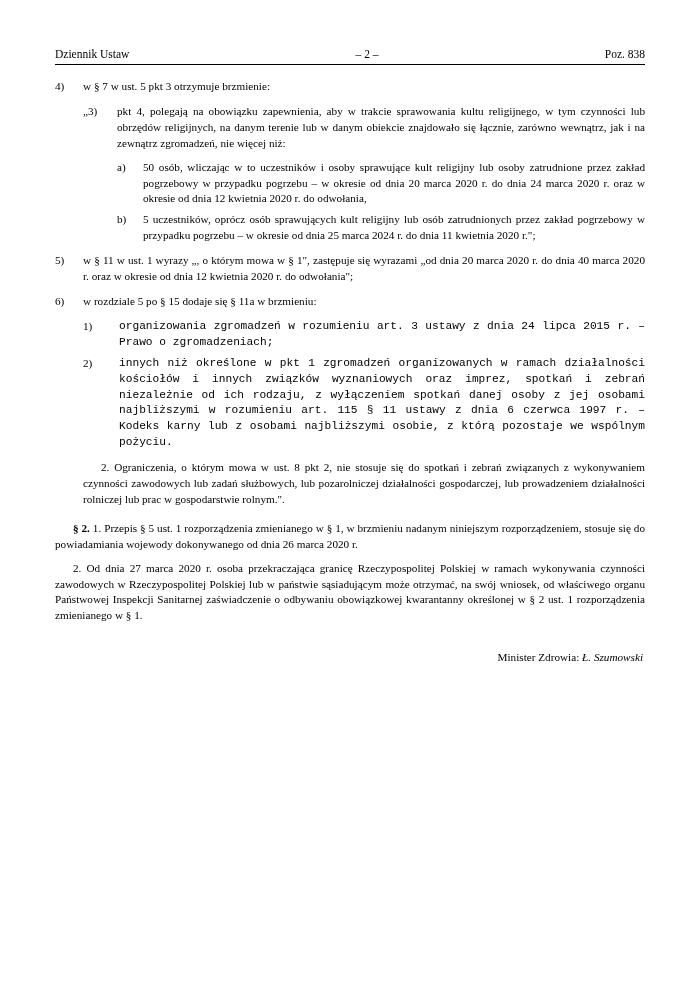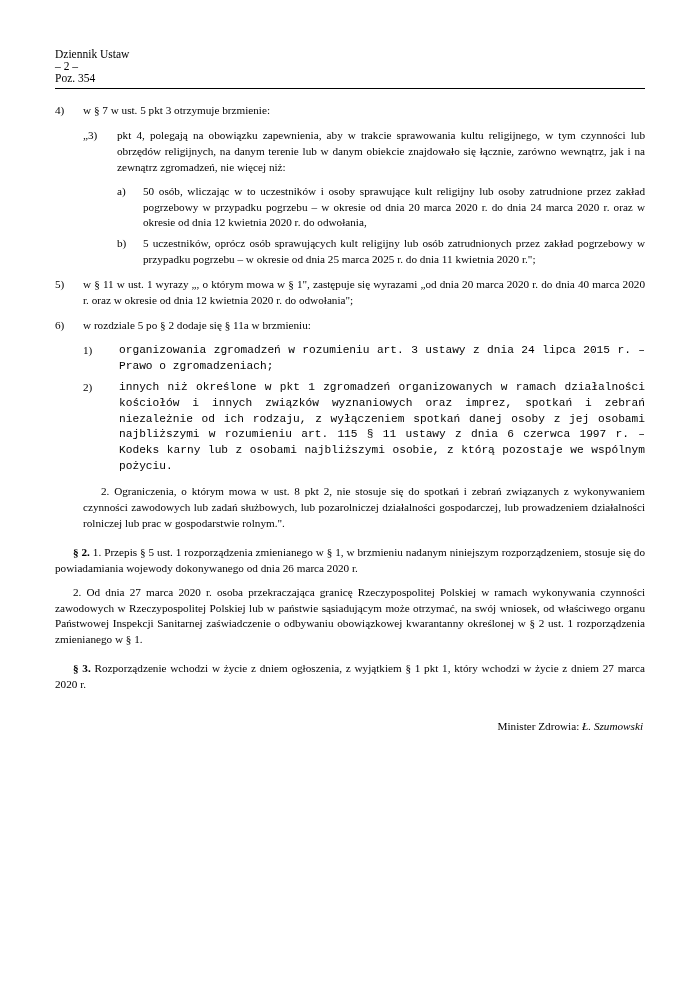--- a/index.html
+++ b/index.html
@@ -32,7 +32,6 @@
     padding-bottom: 4px;
     border-bottom: 1.1px solid #000;
     margin-bottom: 14px;
-    flex-direction: column;
   }
   .header .left  { flex: 0 0 auto; }
   .header .mid   { flex: 1 1 auto; text-align: center; }

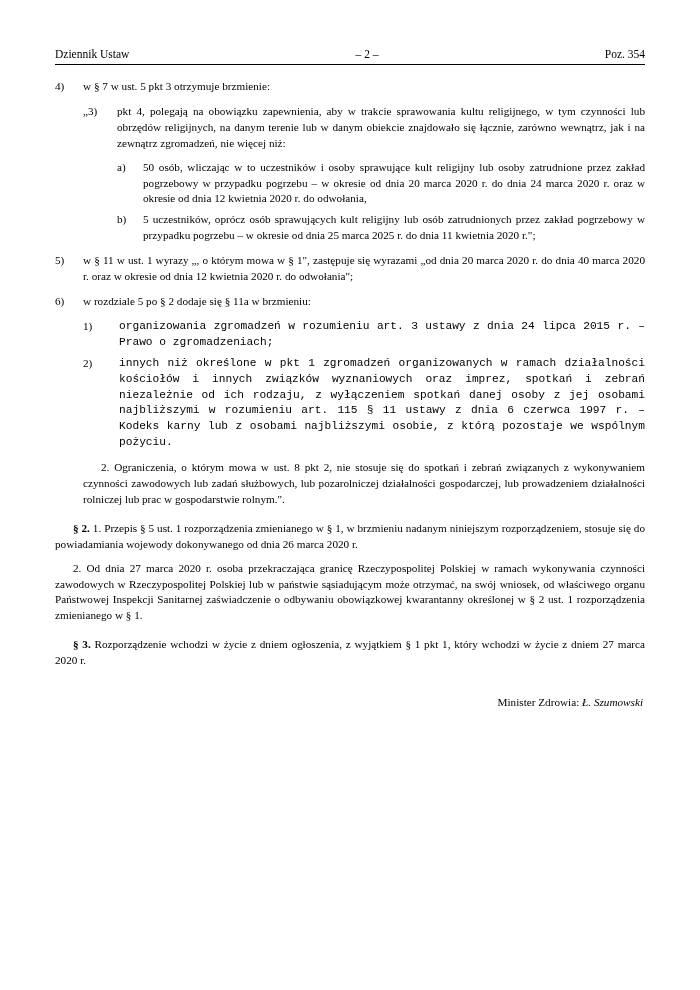--- a/index.html
+++ b/index.html
@@ -111,7 +111,7 @@
   <div class="header">
     <div class="left">Dziennik Ustaw</div>
     <div class="mid">– 2 –</div>
-    <div class="right">Poz. 354</div>
+    <div class="right">Poz. 838</div>
   </div>
 
   <div class="body-text">

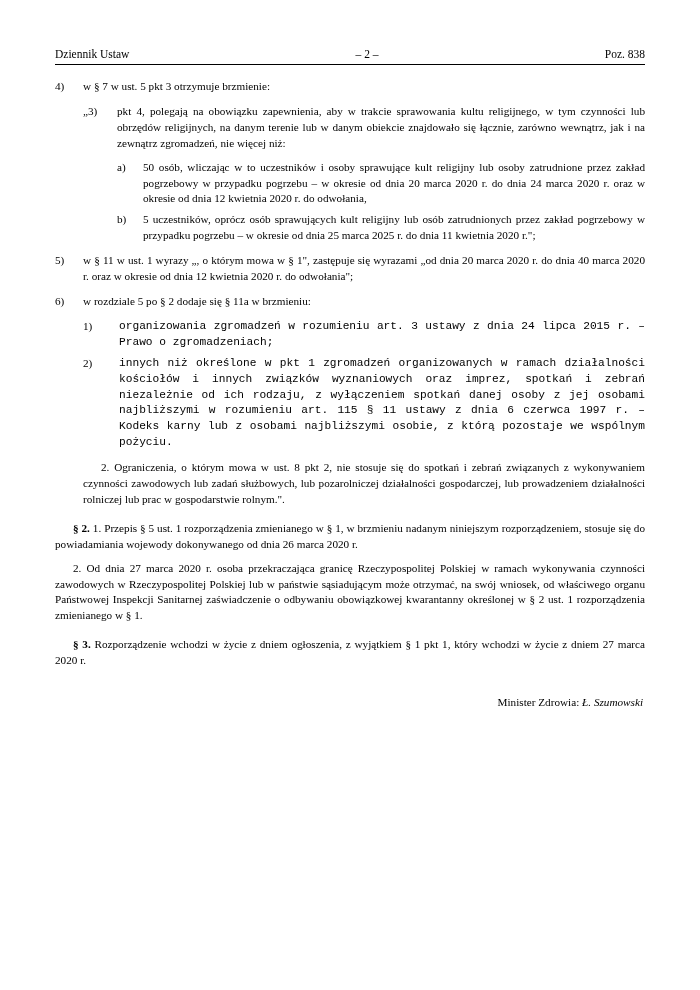--- a/index.html
+++ b/index.html
@@ -134,7 +134,7 @@
         </div>
         <div class="letter block-gap">
           <div class="marker">b)</div>
-          <div class="content">5 uczestników, oprócz osób sprawujących kult religijny lub osób zatrudnionych przez zakład pogrzebowy w przypadku pogrzebu – w okresie od dnia 25 marca 2025 r. do dnia 11 kwietnia 2020 r.";</div>
+          <div class="content">5 uczestników, oprócz osób sprawujących kult religijny lub osób zatrudnionych przez zakład pogrzebowy w przypadku pogrzebu – w okresie od dnia 25 marca 2024 r. do dnia 11 kwietnia 2020 r.";</div>
         </div>
       </div>
     </div>

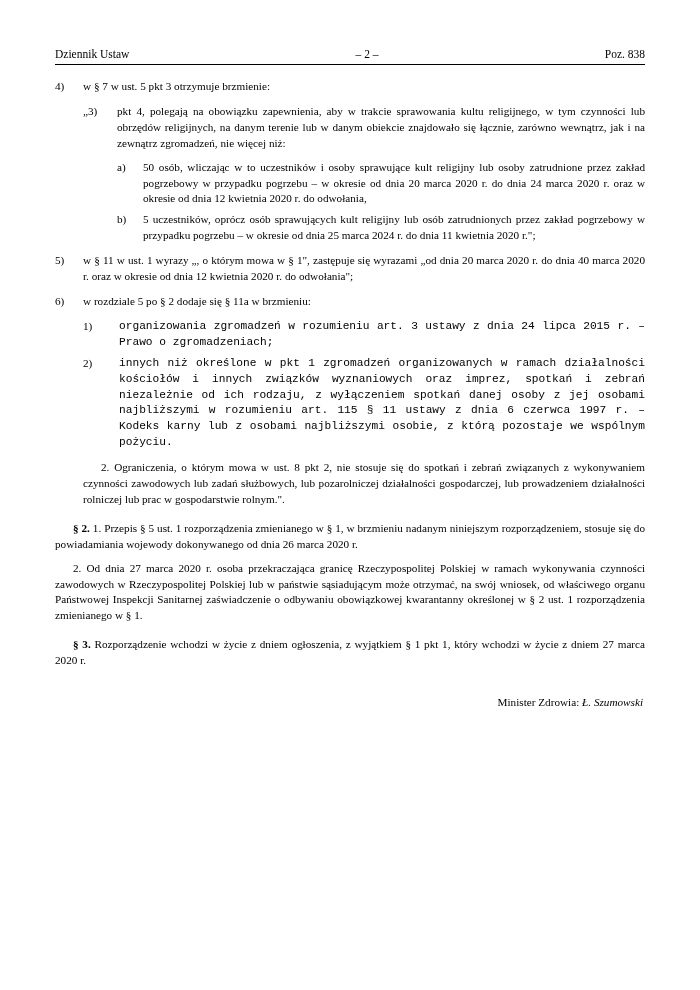--- a/index.html
+++ b/index.html
@@ -146,7 +146,7 @@
 
     <div class="item">
       <div class="marker">6)</div>
-      <div class="content">w rozdziale 5 po § 2 dodaje się § 11a w brzmieniu:</div>
+      <div class="content">w rozdziale 5 po § 15 dodaje się § 11a w brzmieniu:</div>
     </div>
 
     <div class="ml-28">

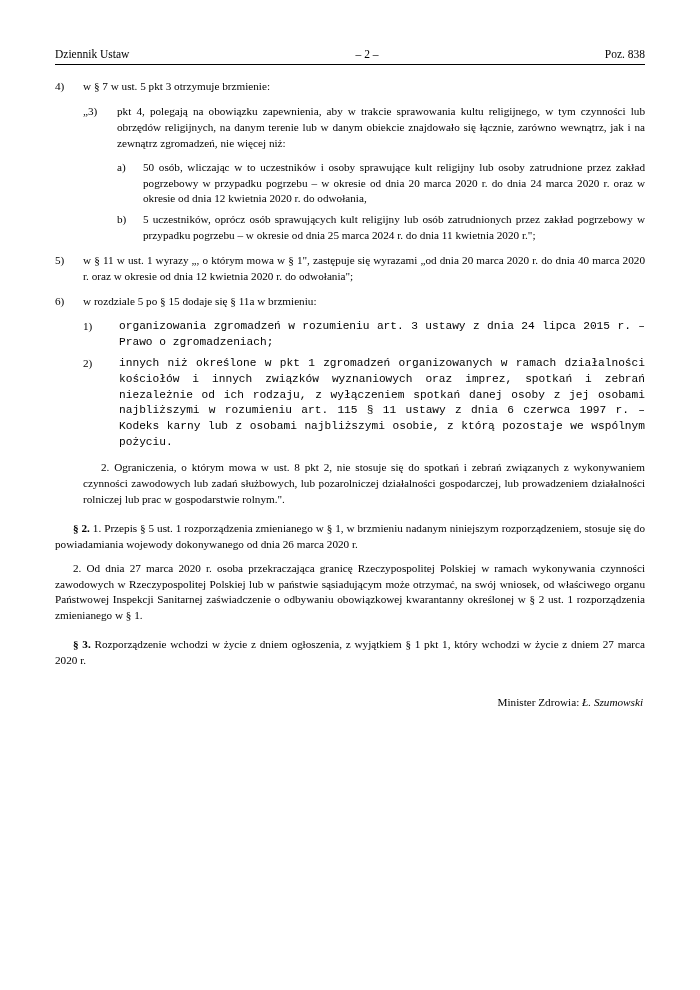--- a/index.html
+++ b/index.html
@@ -172,10 +172,6 @@
 
     <div class="para block-gap-lg">2. Od dnia 27 marca 2020 r. osoba przekraczająca granicę Rzeczypospolitej Polskiej w ramach wykonywania czynności zawodowych w Rzeczypospolitej Polskiej lub w państwie sąsiadującym może otrzymać, na swój wniosek, od właściwego organu Państwowej Inspekcji Sanitarnej zaświadczenie o odbywaniu obowiązkowej kwarantanny określonej w § 2 ust. 1 rozporządzenia zmienianego w § 1.</div>
 
-    <div class="para">
-      <span class="bold">§ 3.</span>
-      <span>Rozporządzenie wchodzi w życie z dniem ogłoszenia, z wyjątkiem § 1 pkt 1, który wchodzi w życie z dniem 27 marca 2020 r.</span>
-    </div>
 
     <div class="signature">
       <span>Minister Zdrowia:</span>

